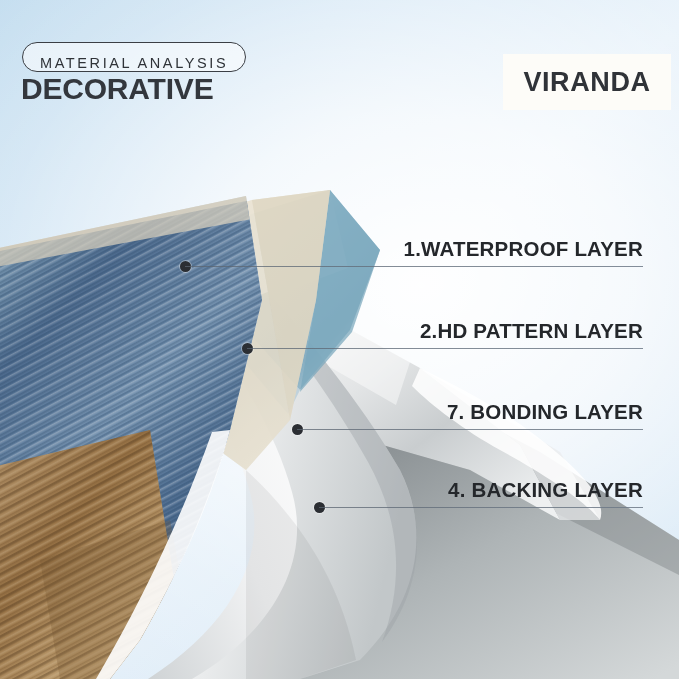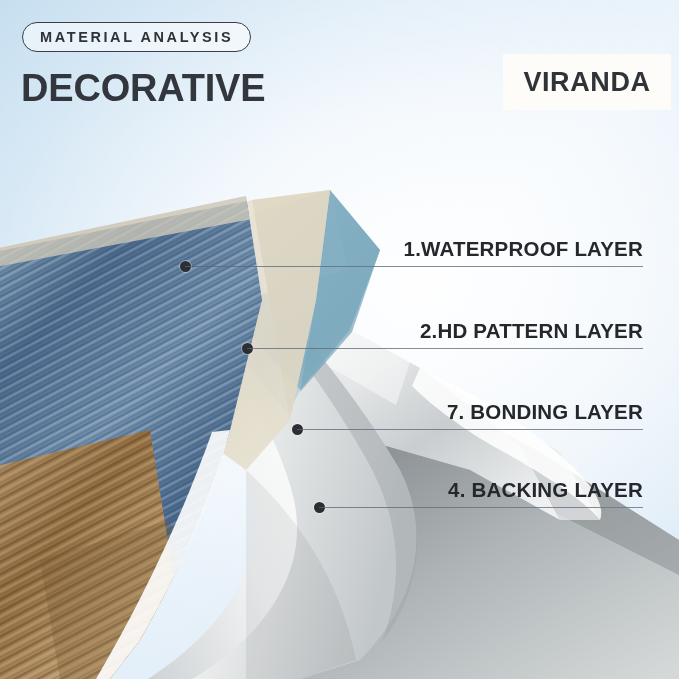--- a/index.html
+++ b/index.html
@@ -22,18 +22,18 @@
   .badge {
     position: absolute;
     left: 22px;
-    top: 22px;
+    top: 42px;
     height: 28px;
     padding: 0 17px;
     display: flex;
-    align-items: center;
+    align-items: flex-end;
     border: 1.4px solid #3b3f45;
     border-radius: 15px;
     background: rgba(255,255,255,0.55);
     font-size: 14.5px;
     letter-spacing: 2.6px;
     color: #2f3338;
-    font-weight: 700;
+    font-weight: 400;
     white-space: nowrap;
   }
 

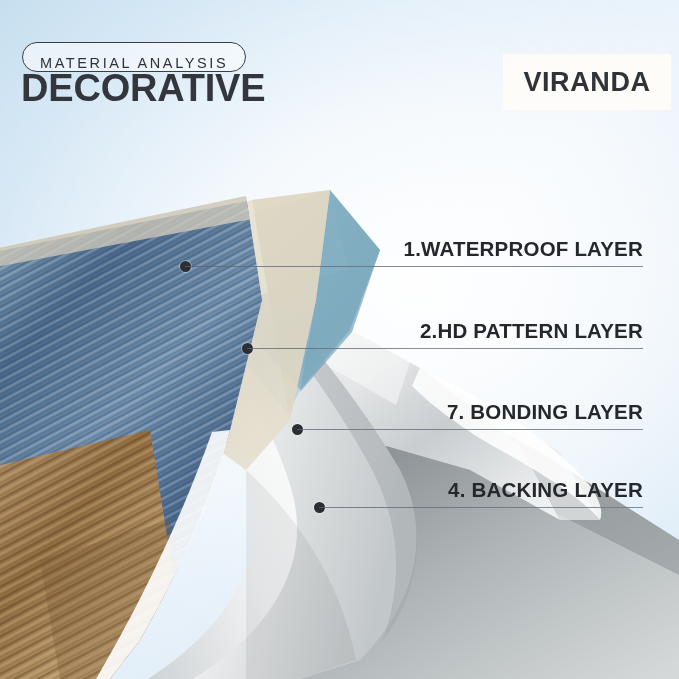--- a/index.html
+++ b/index.html
@@ -43,7 +43,7 @@
     top: 66px;
     color: #33373d;
     font-weight: 700;
-    font-size: 38px;
+    font-size: 30px;
     line-height: 45px;
     letter-spacing: -0.2px;
     white-space: nowrap;

